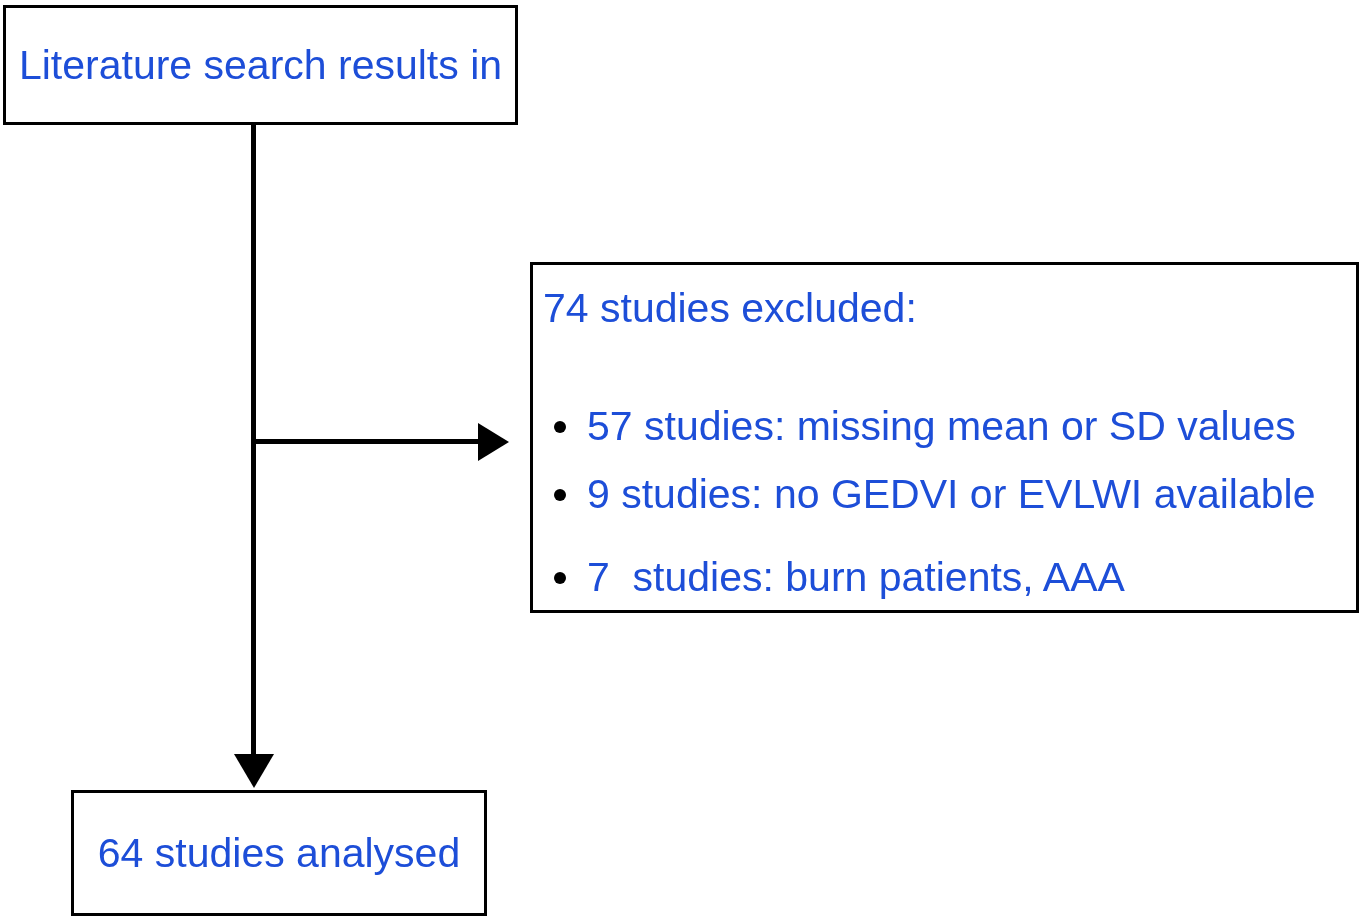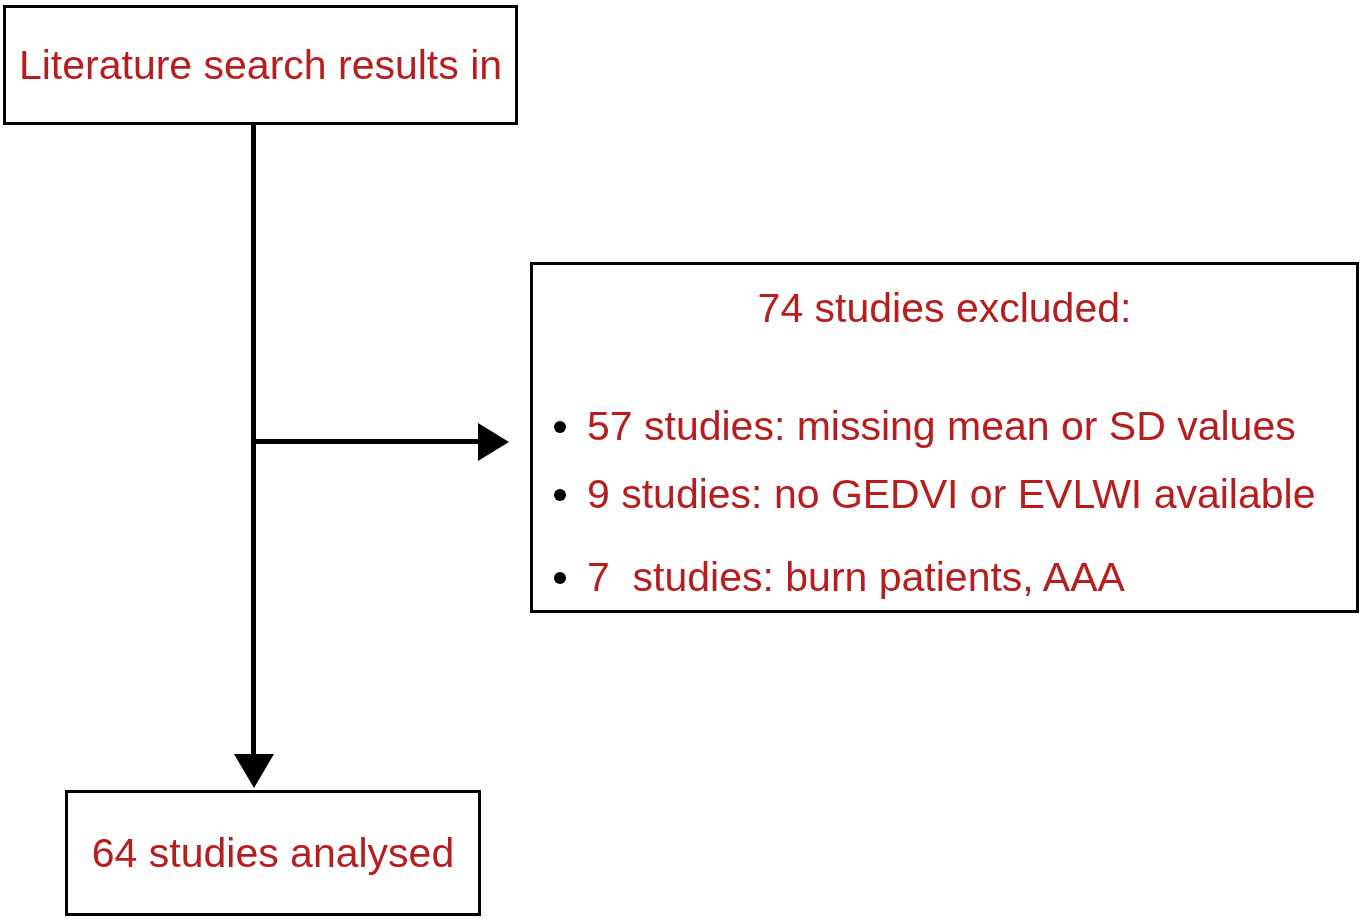--- a/index.html
+++ b/index.html
@@ -13,7 +13,7 @@
     height: 919px;
     background: #ffffff;
     font-family: "Liberation Sans", "DejaVu Sans", sans-serif;
-    color: #b91c1c;
+    color: #1d4ed8;
     overflow: hidden;
   }
   .node {

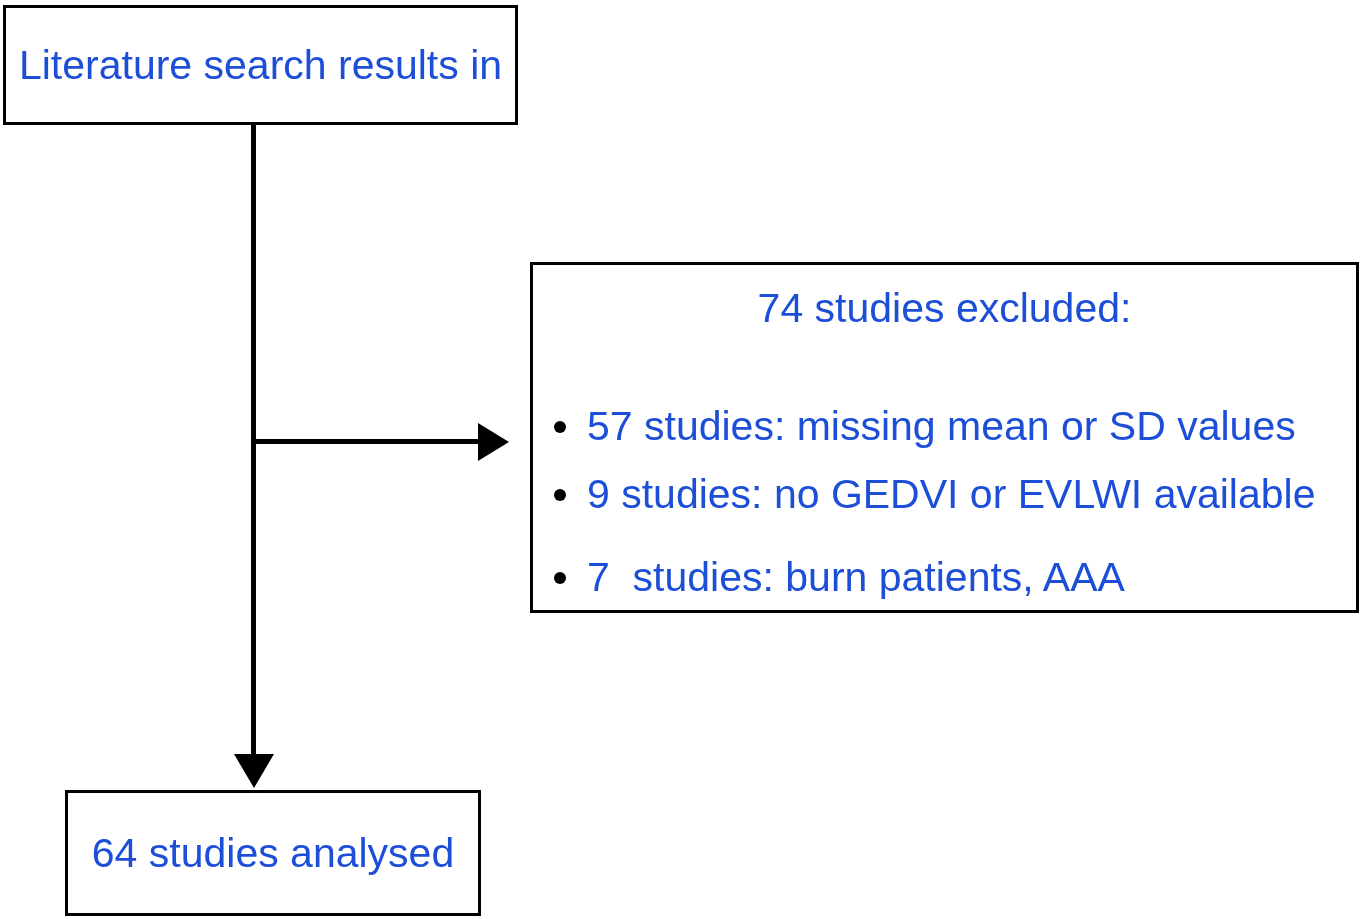--- a/index.html
+++ b/index.html
@@ -60,7 +60,6 @@
   .excluded-header {
     display: block;
     margin: 0;
-    text-align: center;
   }
   .excluded-list {
     list-style: none;

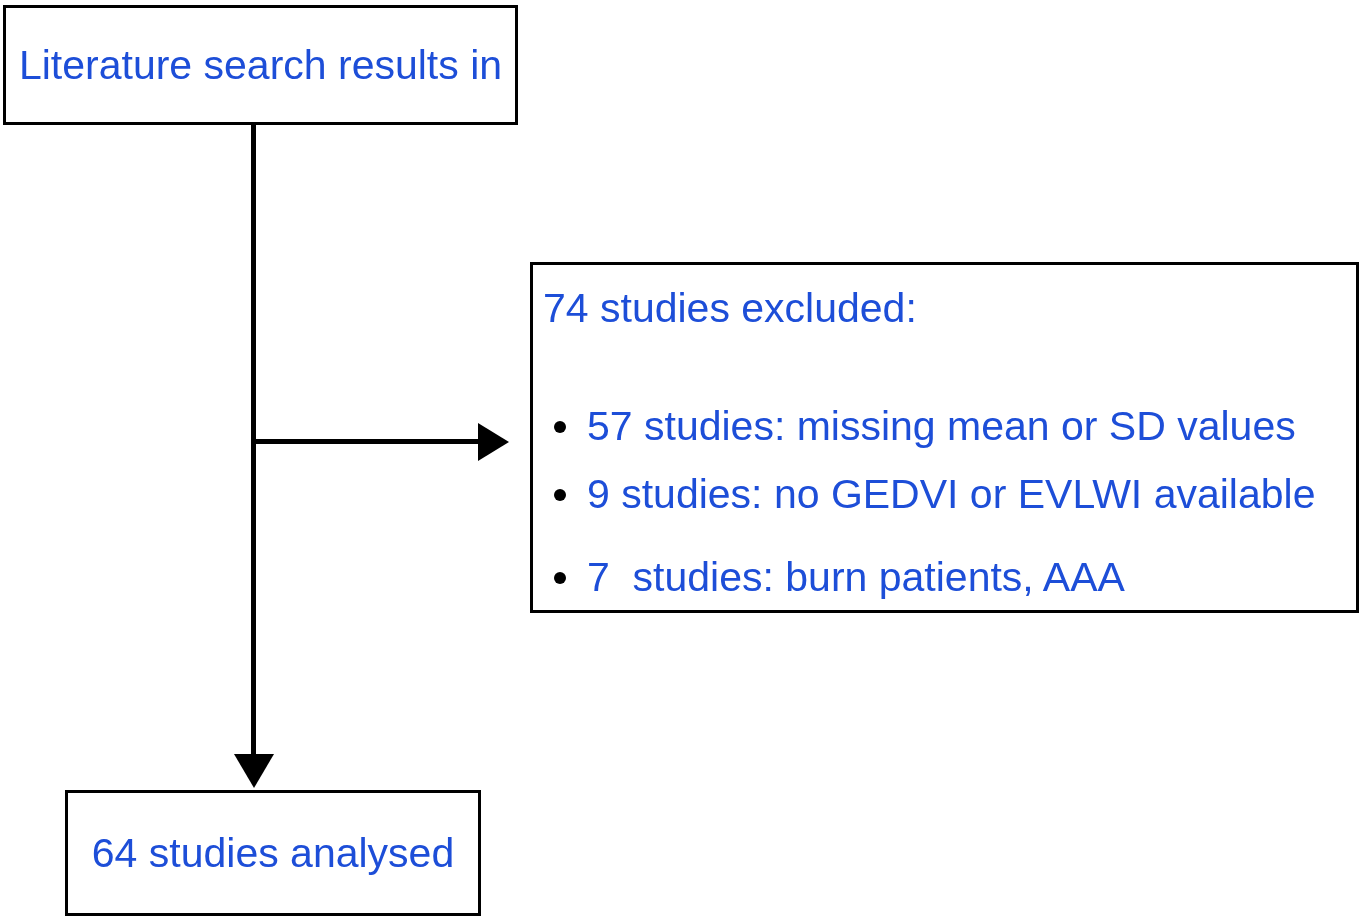--- a/index.html
+++ b/index.html
@@ -36,7 +36,7 @@
     line-height: 54px;
   }
   .box-analysed {
-    left: 65px;
+    left: 71px;
     top: 790px;
     width: 416px;
     height: 126px;

